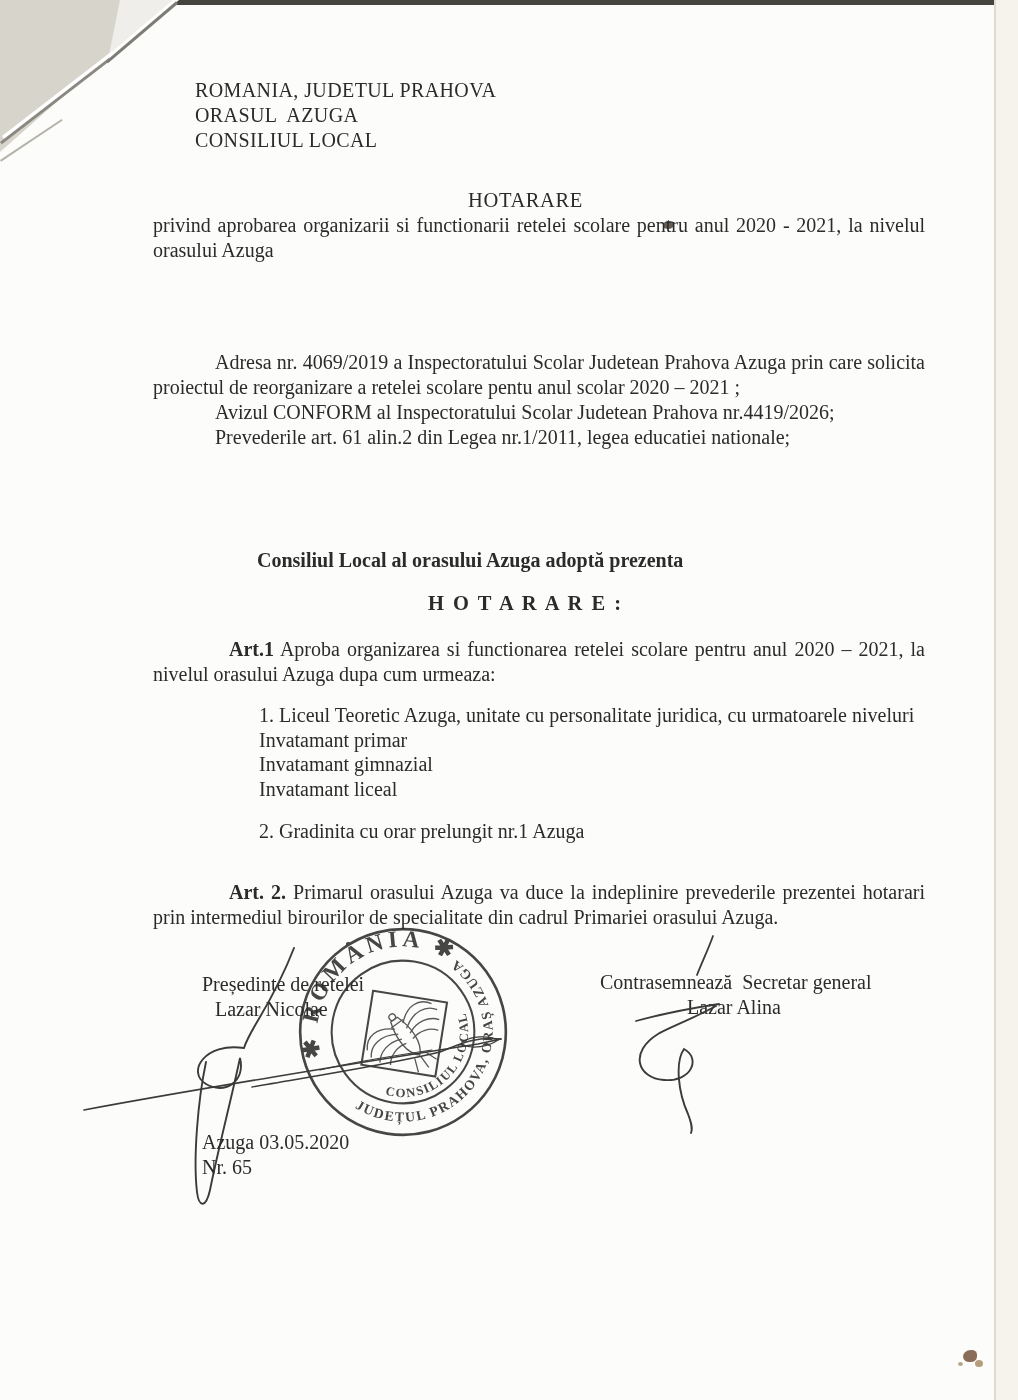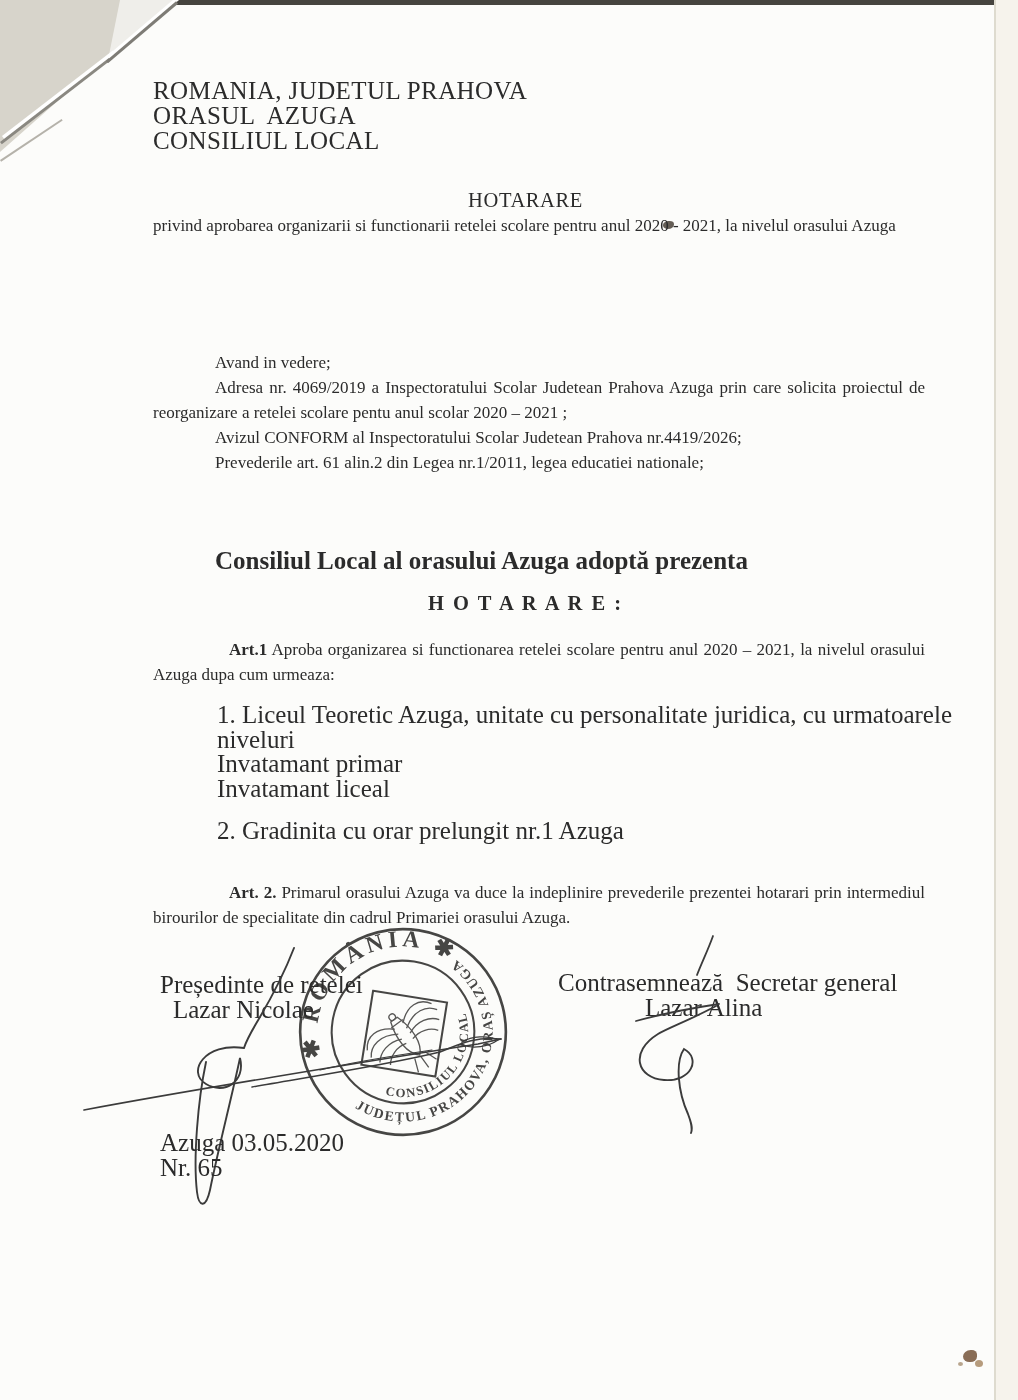--- a/index.html
+++ b/index.html
@@ -10,7 +10,7 @@
     font-family:"Liberation Serif", serif;
     color:#2b2b2b;
   }
-  .txt { position:absolute; font-size:25px; line-height:25px; }
+  .txt { position:absolute; font-size:20px; line-height:25px;margin-left:42px; }
   .block { position:absolute; left:153px; width:772px; font-size:17px; line-height:25px; text-align:justify; }
   .block p { margin:0; }
   .indent { text-indent:62px; }

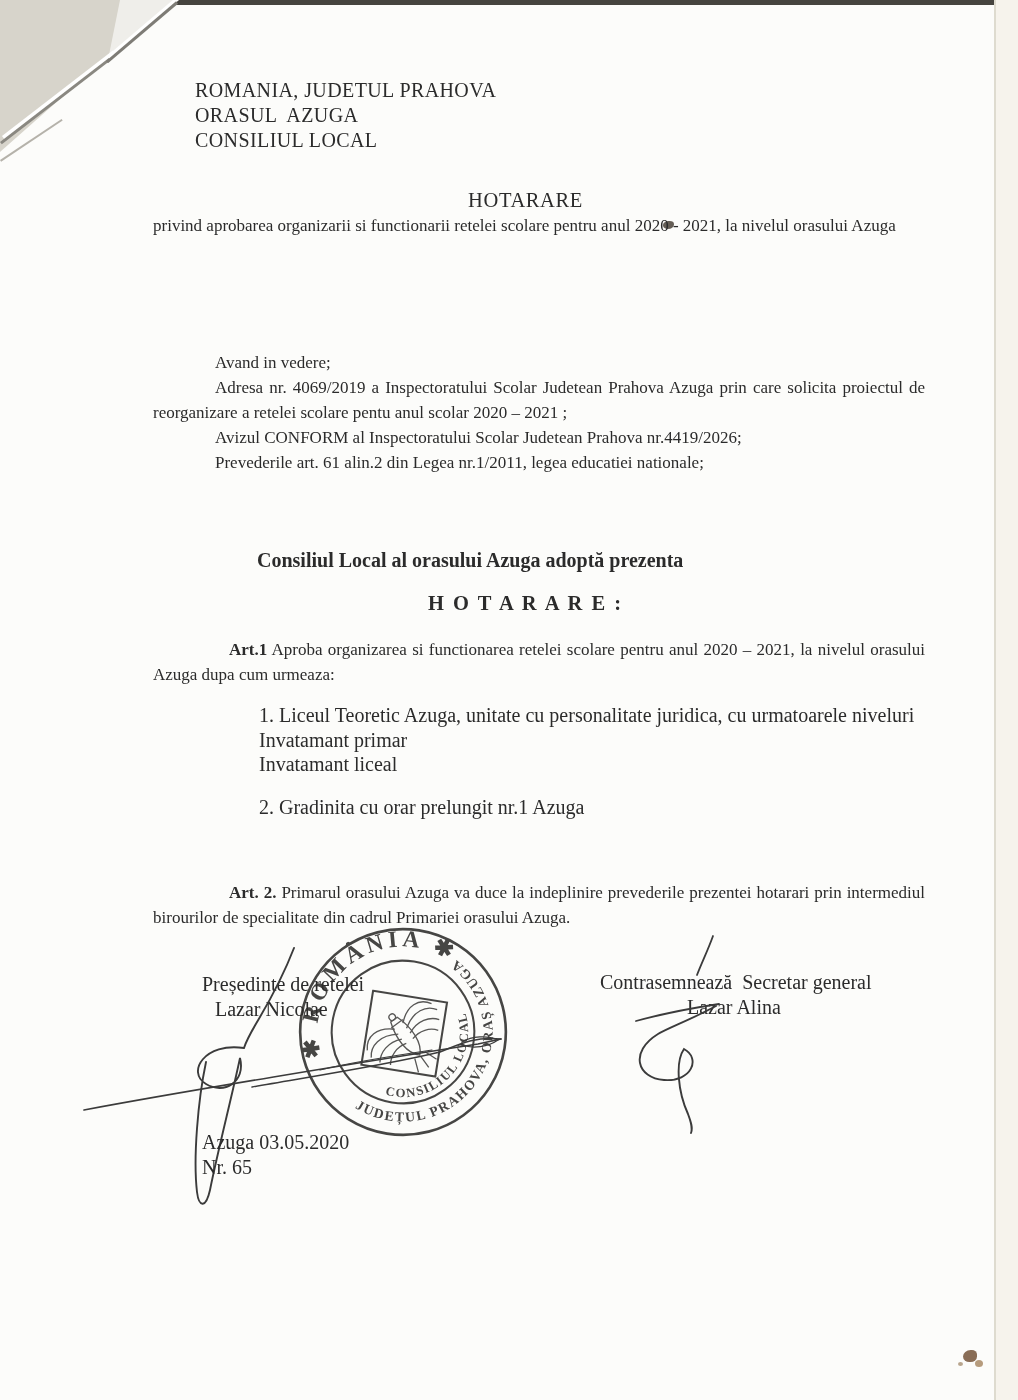--- a/index.html
+++ b/index.html
@@ -11,7 +11,7 @@
     color:#2b2b2b;
   }
   .txt { position:absolute; font-size:20px; line-height:25px;margin-left:42px; }
-  .block { position:absolute; left:153px; width:772px; font-size:17px; line-height:25px; text-align:justify; }
+  .block { position:absolute; left:153px; width:772px; font-size:20px; line-height:25px; text-align:justify; }
   .block p { margin:0; }
   .indent { text-indent:62px; }
   .indent-lg { text-indent:76px; }

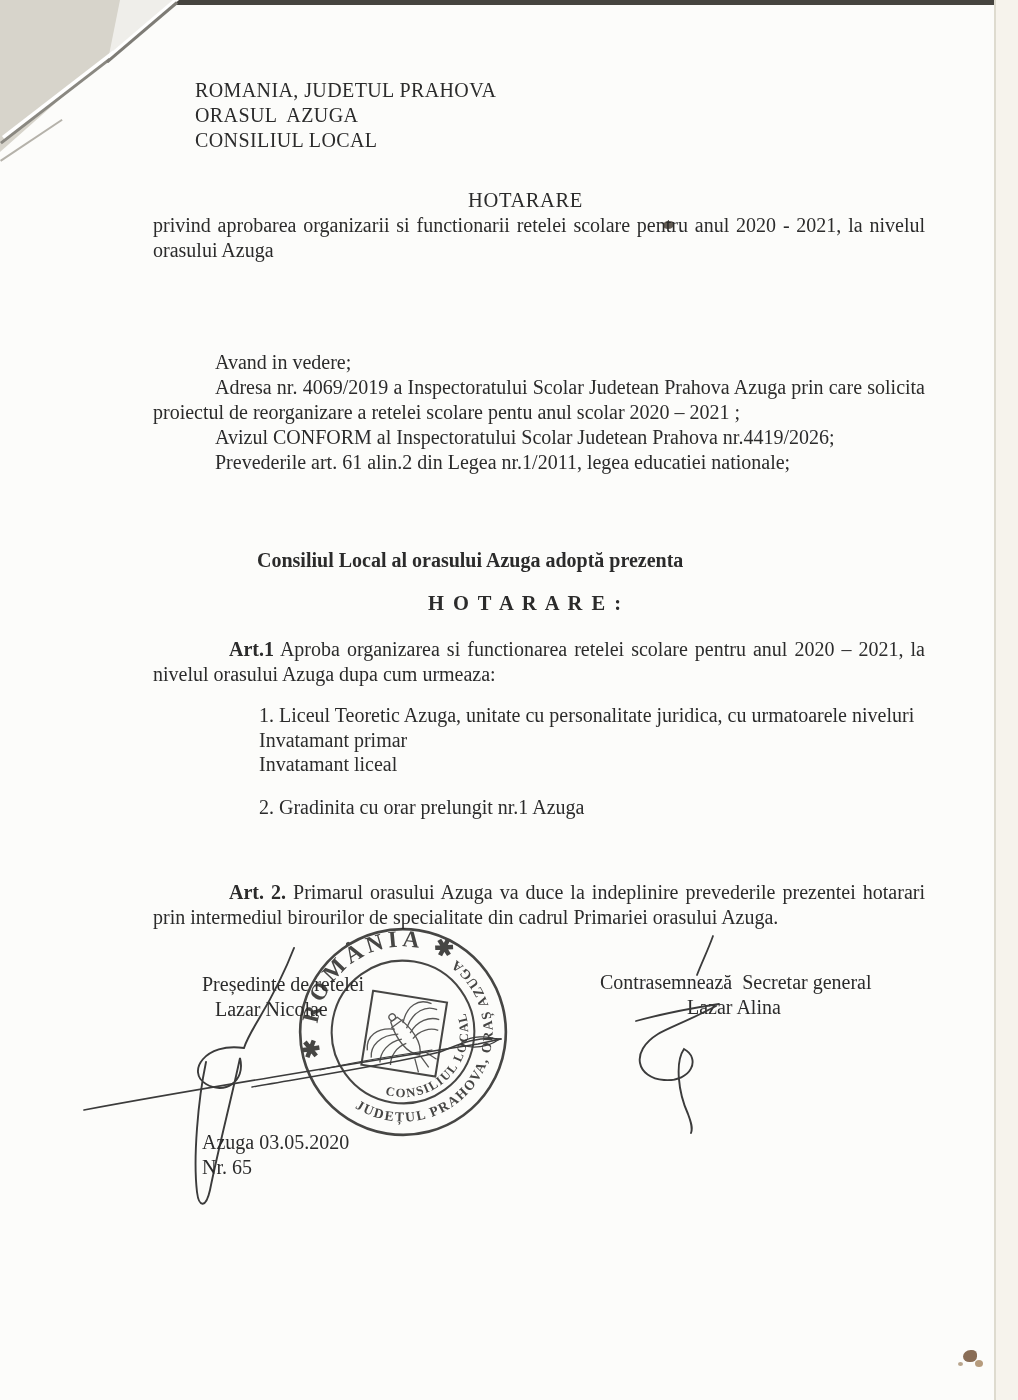--- a/index.html
+++ b/index.html
@@ -74,7 +74,6 @@
   <div class="block" style="top:213px;">privind aprobarea organizarii si functionarii retelei scolare pentru anul 2020 - 2021, la nivelul orasului Azuga</div>
 
   <div class="block" style="top:350px;">
-    <p class="indent">Avand in vedere;</p>
     <p class="indent">Adresa nr. 4069/2019 a Inspectoratului Scolar Judetean Prahova Azuga prin care solicita proiectul de reorganizare a retelei scolare pentu anul scolar 2020 – 2021 ;</p>
     <p class="indent">Avizul CONFORM al Inspectoratului Scolar Judetean Prahova nr.4419/2026;</p>
     <p class="indent">Prevederile art. 61 alin.2 din Legea nr.1/2011, legea educatiei nationale;</p>

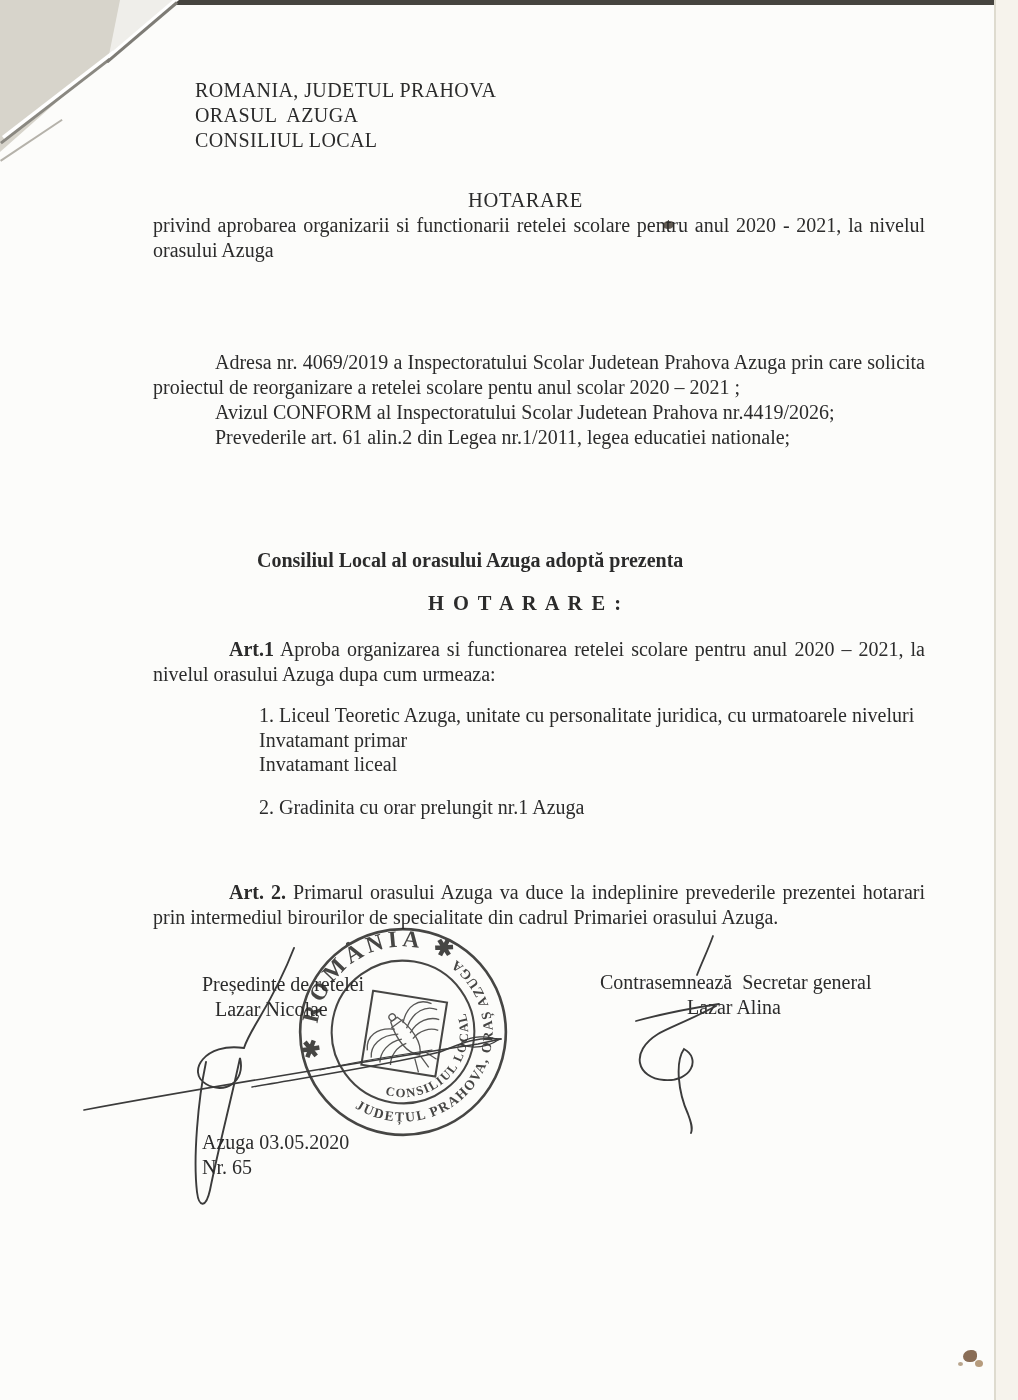--- a/index.html
+++ b/index.html
@@ -90,6 +90,7 @@
   <div class="txt" style="left:217px; top:703px; line-height:24.5px;">
     <div>1. Liceul Teoretic Azuga, unitate cu personalitate juridica, cu urmatoarele niveluri</div>
     <div>Invatamant primar</div>
+    <div>Invatamant gimnazial</div>
     <div>Invatamant liceal</div>
     <div style="height:18px;"></div>
     <div>2. Gradinita cu orar prelungit nr.1 Azuga</div>

